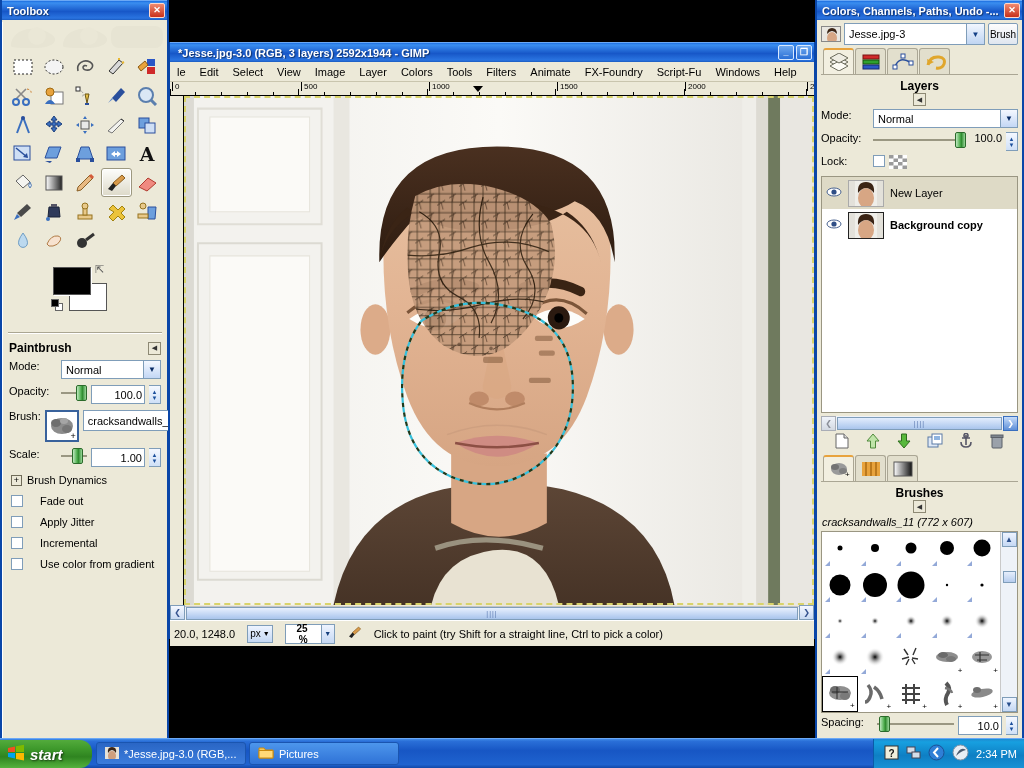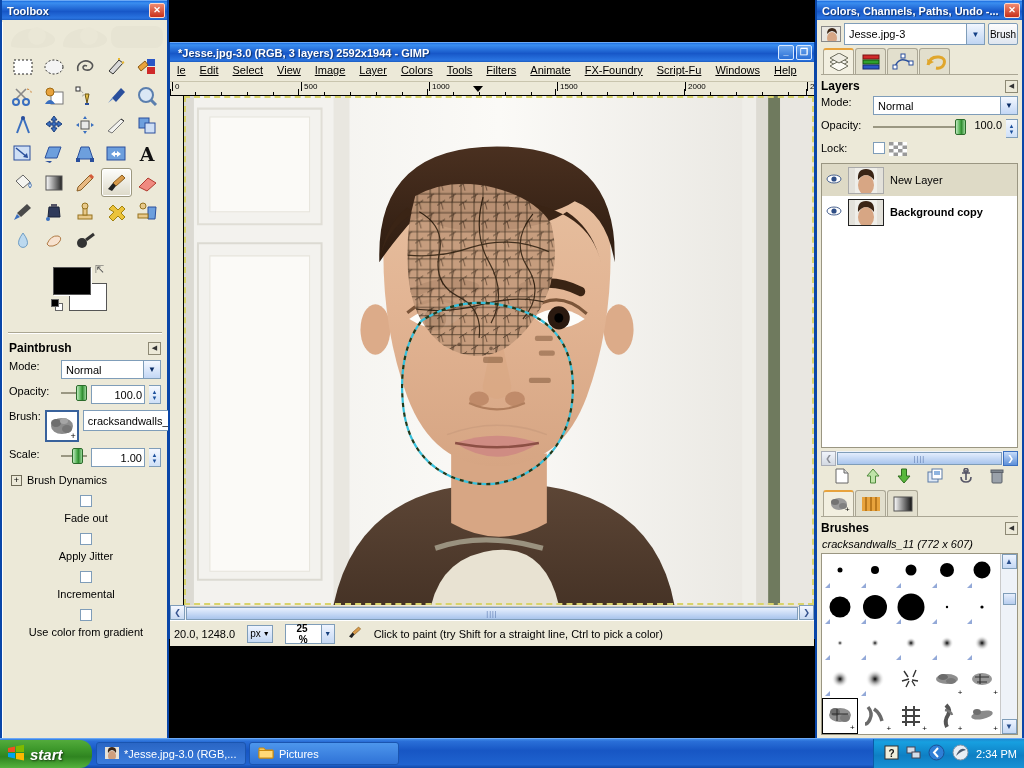--- a/index.html
+++ b/index.html
@@ -96,8 +96,8 @@
     background:#ece9d8; border:2px solid #0a46a8; border-top:none;
   }
   #imgwin .xp-titlebar{ padding-left:8px; }
-  .menubar{ height:20px; background:#ece9d8; display:flex; 
-            font-size:11px; padding-left:0px; border-bottom:1px solid #c9c5ae;text-decoration:underline;}
+  .menubar{ height:20px; background:#ece9d8; display:flex; align-items:center;
+            font-size:11px; padding-left:0px; border-bottom:1px solid #c9c5ae;}
   .menubar span{ padding:2px 7px; white-space:nowrap;}
   .canvas-area{ position:relative; width:100%; height:calc(100% - 20px - 20px - 20px - 26px); }
   .ruler-h{ height:14px; background:#ece9d8; border-bottom:1px solid #000; position:relative;

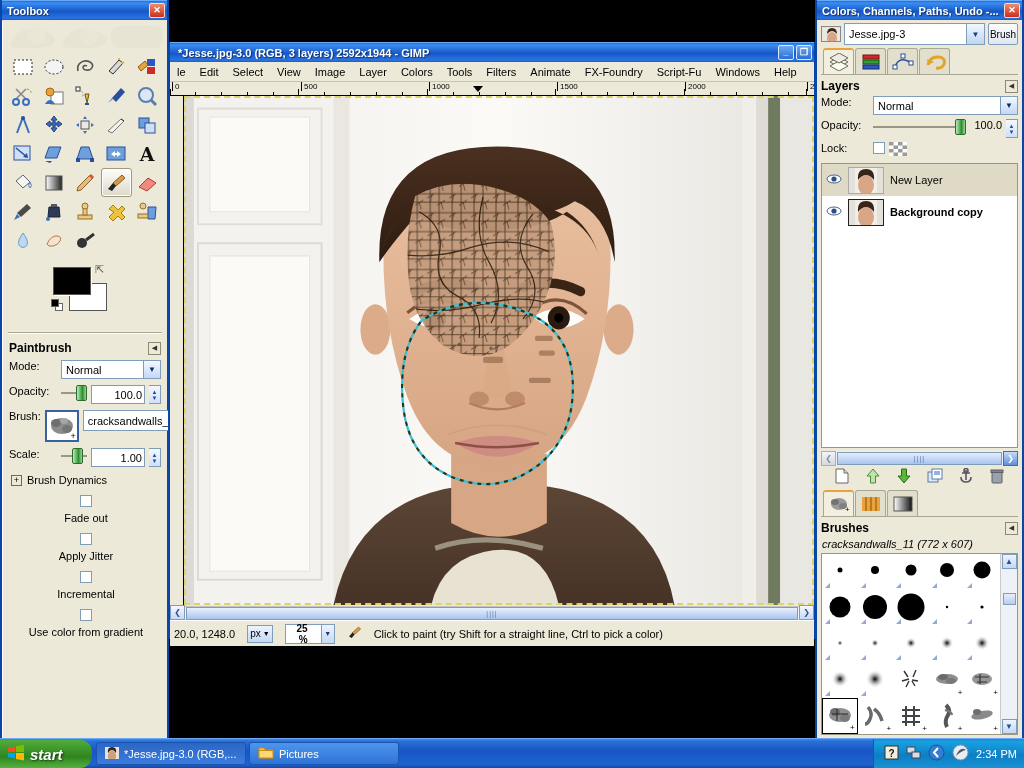--- a/index.html
+++ b/index.html
@@ -151,7 +151,7 @@
   .dtab{ width:31px;height:26px; display:flex;align-items:center;justify-content:center;
      background:#e2dfcd; border:1px solid #aaa694; border-bottom:none; border-radius:3px 3px 0 0;}
   .dtab.active{ background:#f2efe0; border-top:2px solid #e8a33d; }
-  .panelhead{ display:flex;align-items:center;justify-content:space-between; margin:4px 0 3px 0;}
+  .panelhead{ display:flex;align-items:center;justify-content:space-between; margin:4px 0 3px 0;flex-direction:column;}
   .panelhead b{ font-size:12px;}
   .layerlist{ flex:1; background:#fff; border:1px solid #9a9682; min-height:0; overflow:hidden;}
   .layerrow{ display:flex; align-items:center; height:32px; padding:0 4px; gap:6px;}

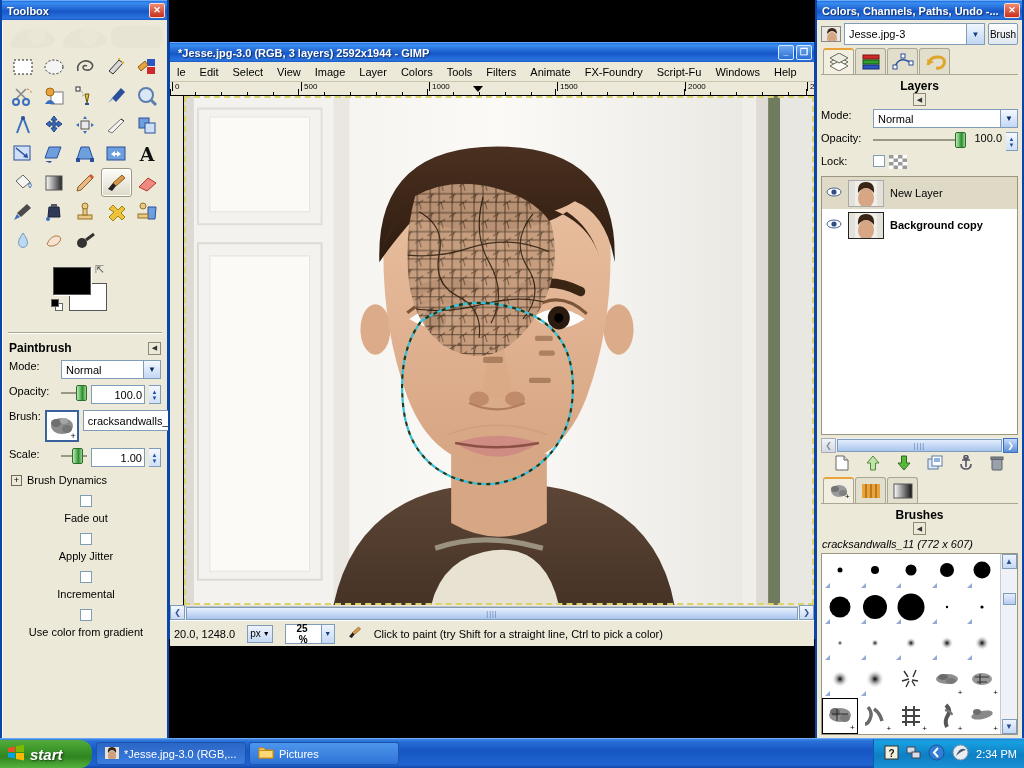--- a/index.html
+++ b/index.html
@@ -87,7 +87,7 @@
   .expander{ display:flex;align-items:center;gap:5px;margin:7px 0 9px 2px;}
   .plusbox{width:11px;height:11px;border:1px solid #6f6b58;background:#ece9d8;
      font-size:9px;line-height:9px;text-align:center;color:#000;}
-  .chk{ display:flex;align-items:center;gap:5px;margin:0 0 9px 2px;flex-direction:column;}
+  .chk{ display:flex;align-items:center;gap:17px;margin:0 0 9px 2px;}
   .chkbox{width:12px;height:12px;border:1px solid #7f9db9;background:#fff;}
 
   

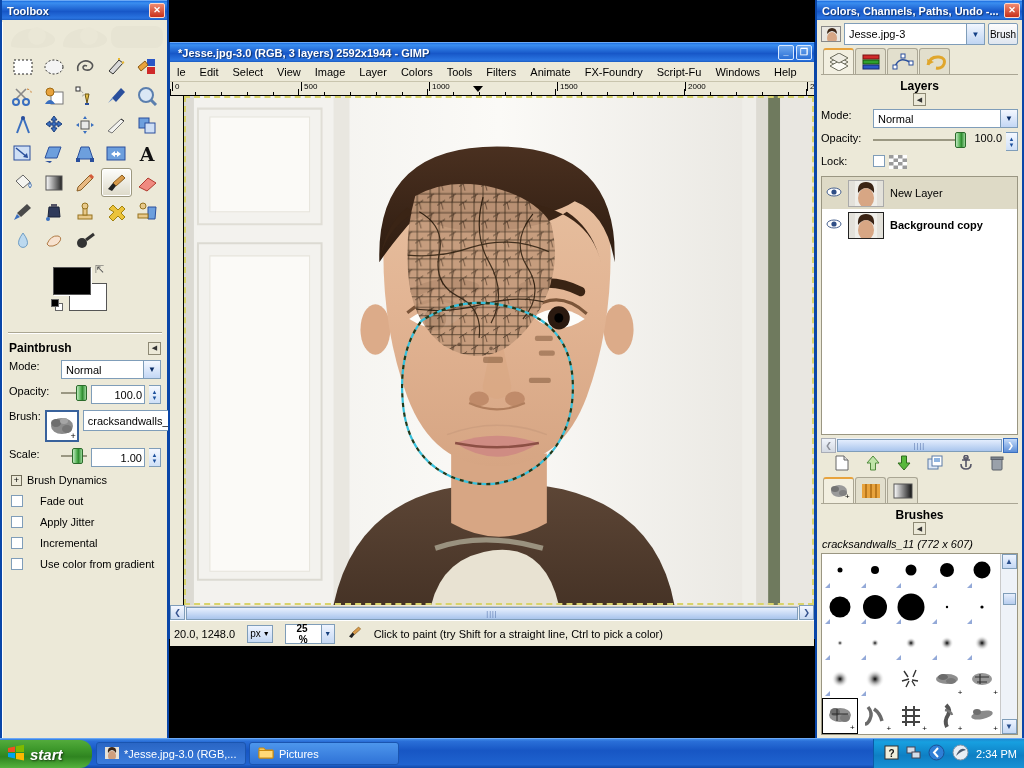--- a/index.html
+++ b/index.html
@@ -1123,6 +1123,18 @@
       </div>
     </div>
 
+    <div class="row" style="margin:3px 0 0 0">
+      <div class="lbl" style="width:52px">Spacing:</div>
+      <div class="slider">
+        <div class="track"></div>
+          <div class="knob" style="left:2px"></div>
+      </div>
+      <div class="spin" style="width:44px">10.0</div>
+      <div class="spinarrows">
+          <span>▲</span>
+          <span>▼</span>
+        </div>
+    </div>
   </div>
 </div>
 

